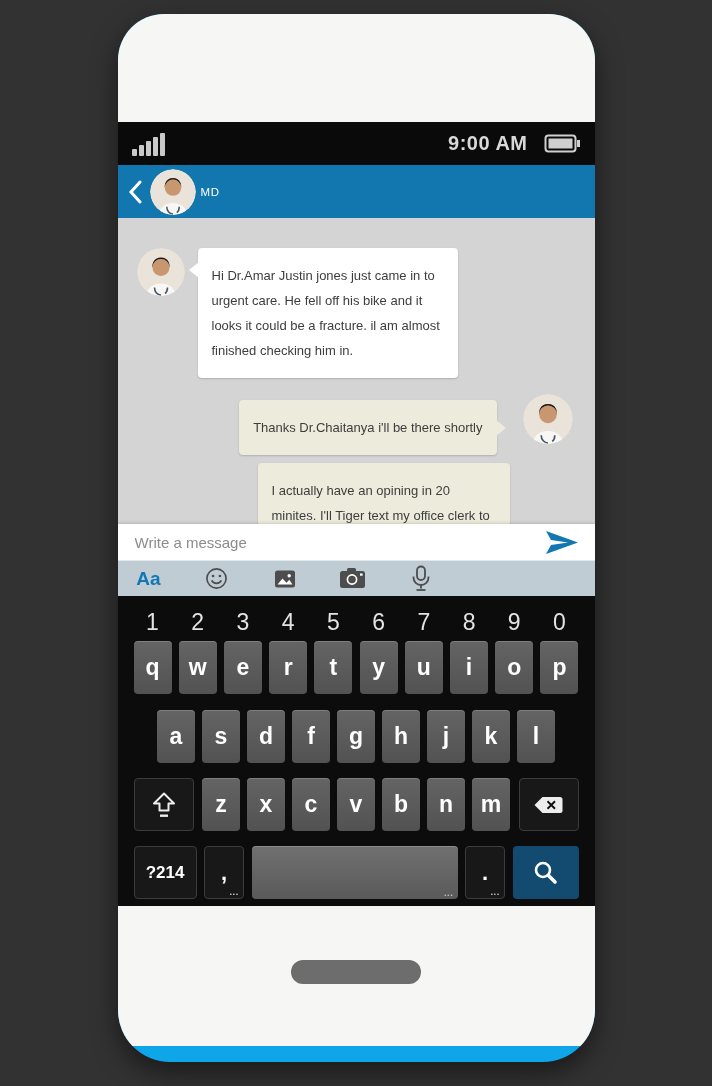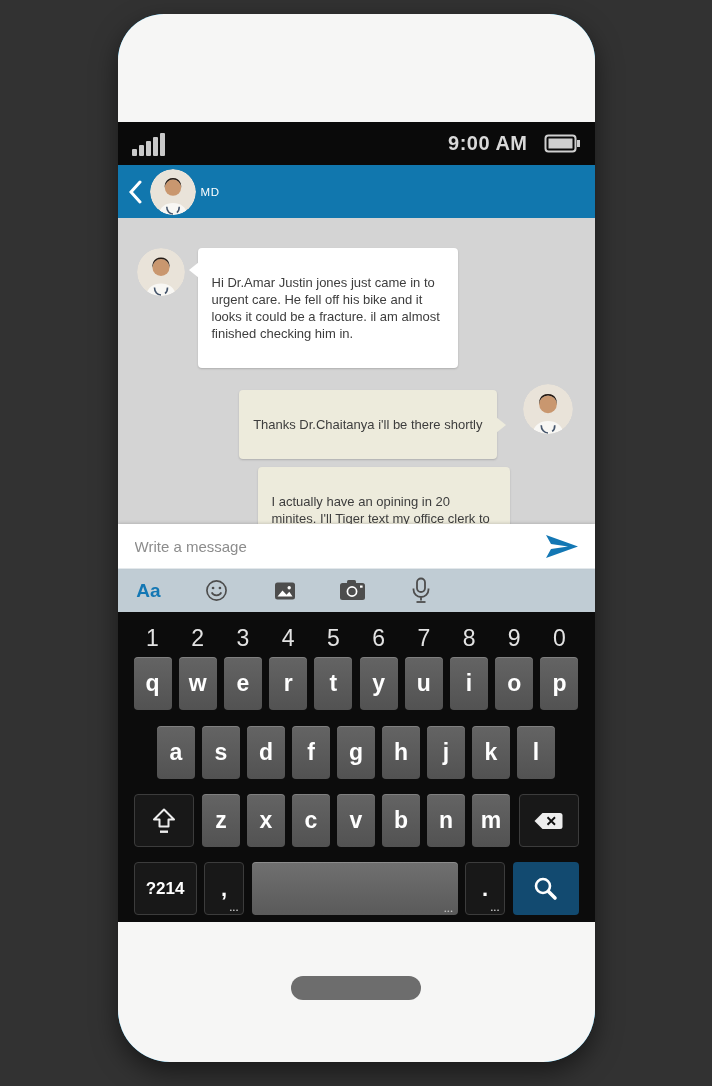--- a/index.html
+++ b/index.html
@@ -48,7 +48,7 @@
   .msg-row{display:flex;align-items:flex-start;}
   .bubble{
     position:relative;background:#fff;border-radius:4px;
-    padding:26px 14px;font-size:13px;line-height:17px;color:#3d3d3d;
+    padding:15px 14px;font-size:13px;line-height:25px;color:#3d3d3d;
     box-shadow:0 1px 2px rgba(0,0,0,.18);box-sizing:border-box;
   }
   .bubble.out{background:#edebdc;}

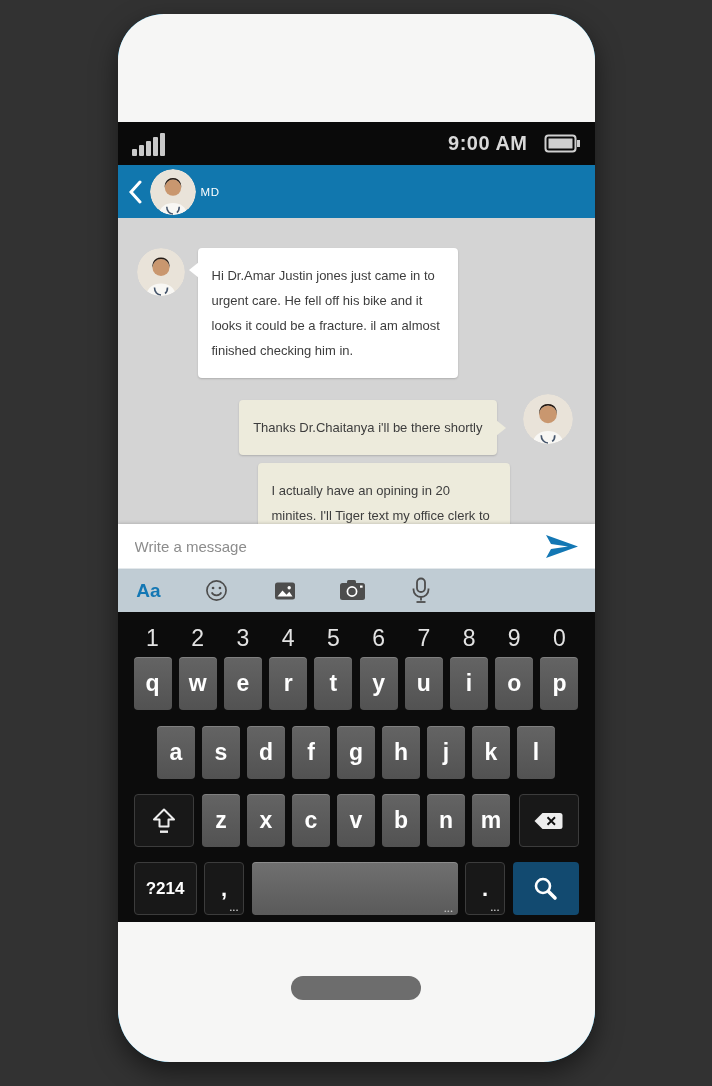--- a/index.html
+++ b/index.html
@@ -75,7 +75,7 @@
   .m4 .bubble{margin-left:12px;width:255px;height:70px;}
   
   .composer{
-    height:44px;background:#fff;display:flex;align-items:center;
+    height:36px;background:#fff;display:flex;align-items:center;
     padding:0 15px;box-sizing:border-box;box-shadow:0 -1px 3px rgba(0,0,0,.15);
     position:relative;z-index:2;
   }

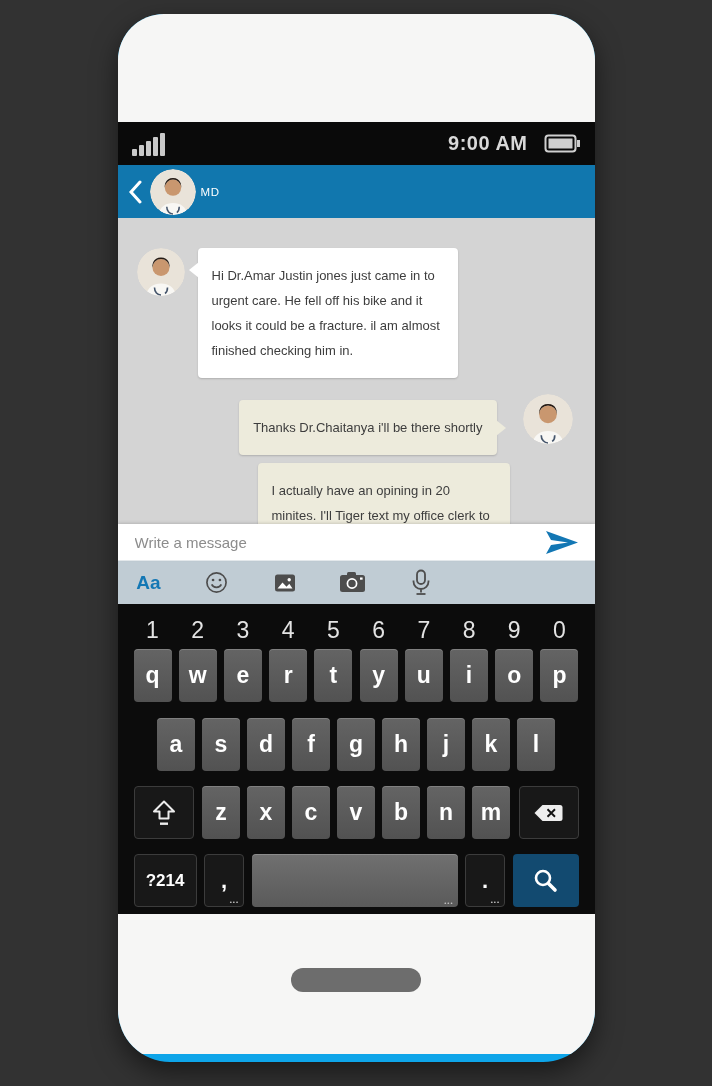--- a/index.html
+++ b/index.html
@@ -87,7 +87,7 @@
   .sendbtn{flex:0 0 auto;margin-left:8px;cursor:pointer;display:flex;}
   
   .toolbar{
-    height:44px;background:#c0ccd4;border-top:1px solid #e9eef1;
+    height:36px;background:#c0ccd4;border-top:1px solid #e9eef1;
     display:flex;align-items:center;padding:0 0 0 16px;box-sizing:border-box;
   }
   .tb-item{width:30px;display:flex;justify-content:center;align-items:center;cursor:pointer;}

